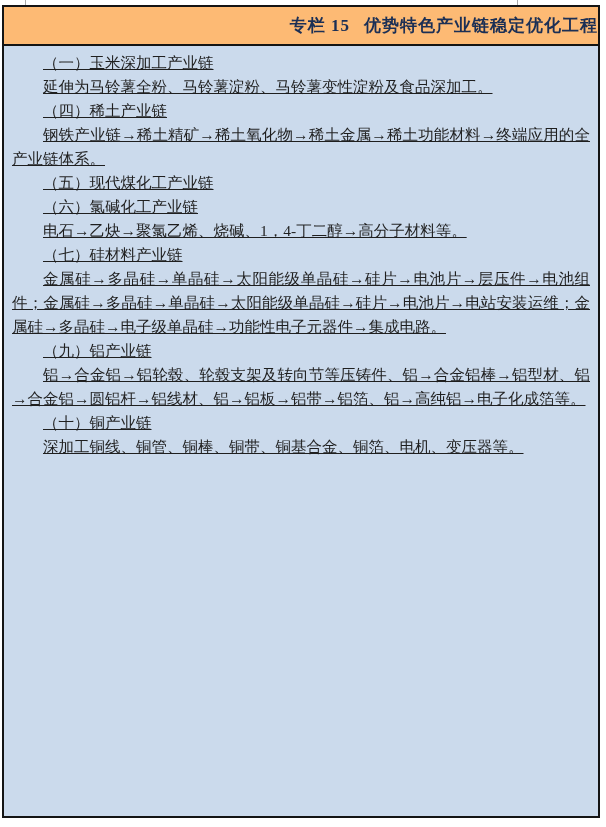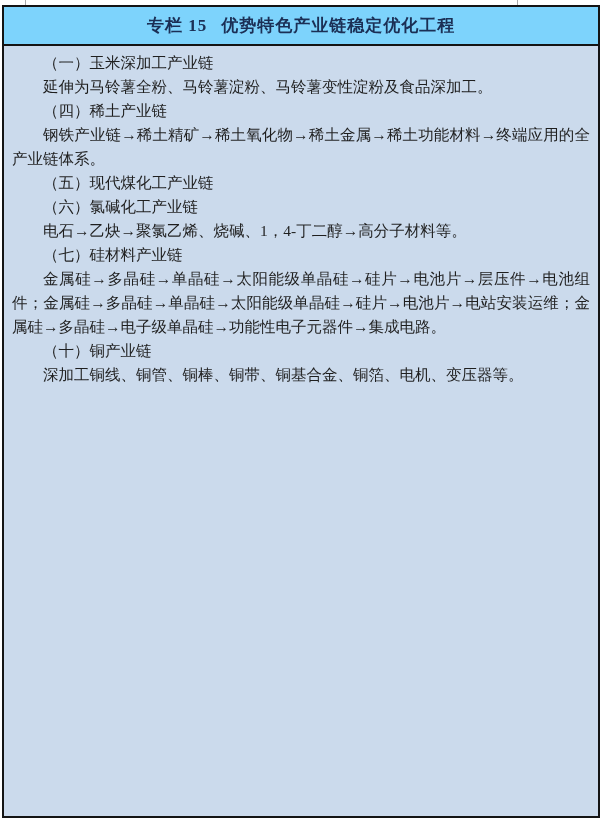--- a/index.html
+++ b/index.html
@@ -38,11 +38,11 @@
   }
   .panel-header {
     height: 37px;
-    background: #7dd3fc;
+    background: #fdba74;
     border-bottom: 2px solid #141414;
     display: flex;
     align-items: center;
-    justify-content: center;
+    justify-content: flex-end;
     font-size: 17px;
     font-weight: bold;
     color: #1b2f55;

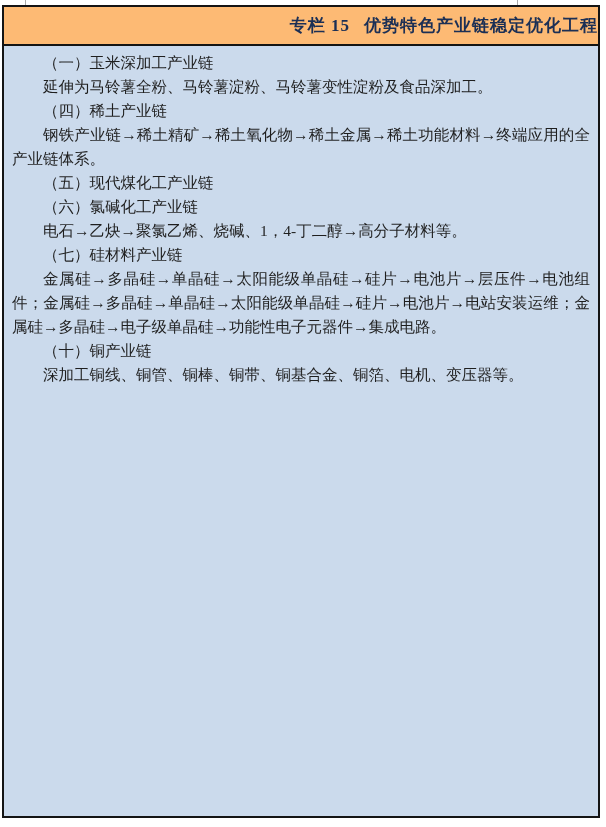--- a/index.html
+++ b/index.html
@@ -61,6 +61,7 @@
     line-height: 24px;
     color: #1f1f1f;
     text-align: justify;
+    text-decoration: underline;
   }
   .section-heading {
     text-indent: 2em;

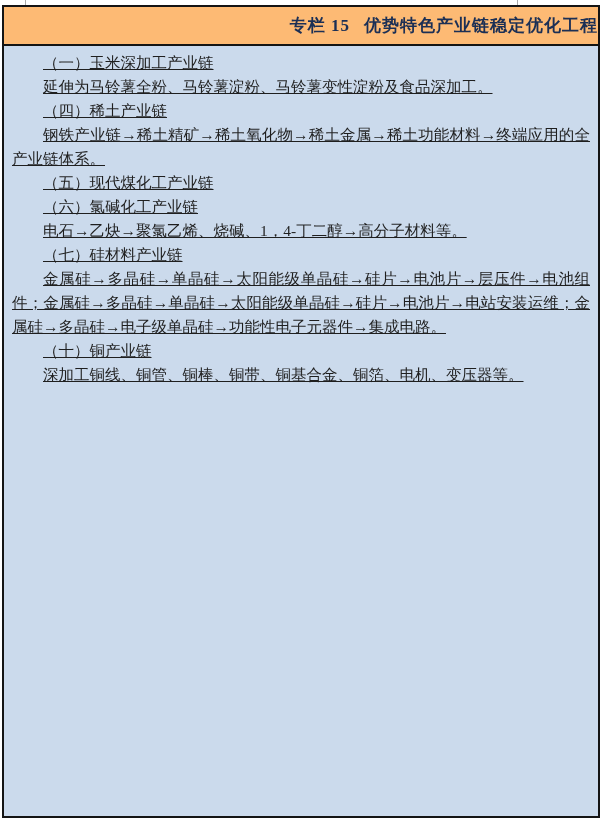--- a/index.html
+++ b/index.html
@@ -115,6 +115,10 @@
         </div>
 
 
+  <div class="section">
+    <h4 class="section-heading">（九）铝产业链</h4>
+  <p class="para">铝→合金铝→铝轮毂、轮毂支架及转向节等压铸件、铝→合金铝棒→铝型材、铝→合金铝→圆铝杆→铝线材、铝→铝板→铝带→铝箔、铝→高纯铝→电子化成箔等。</p>
+        </div>
 
   <div class="section">
     <h4 class="section-heading">（十）铜产业链</h4>

